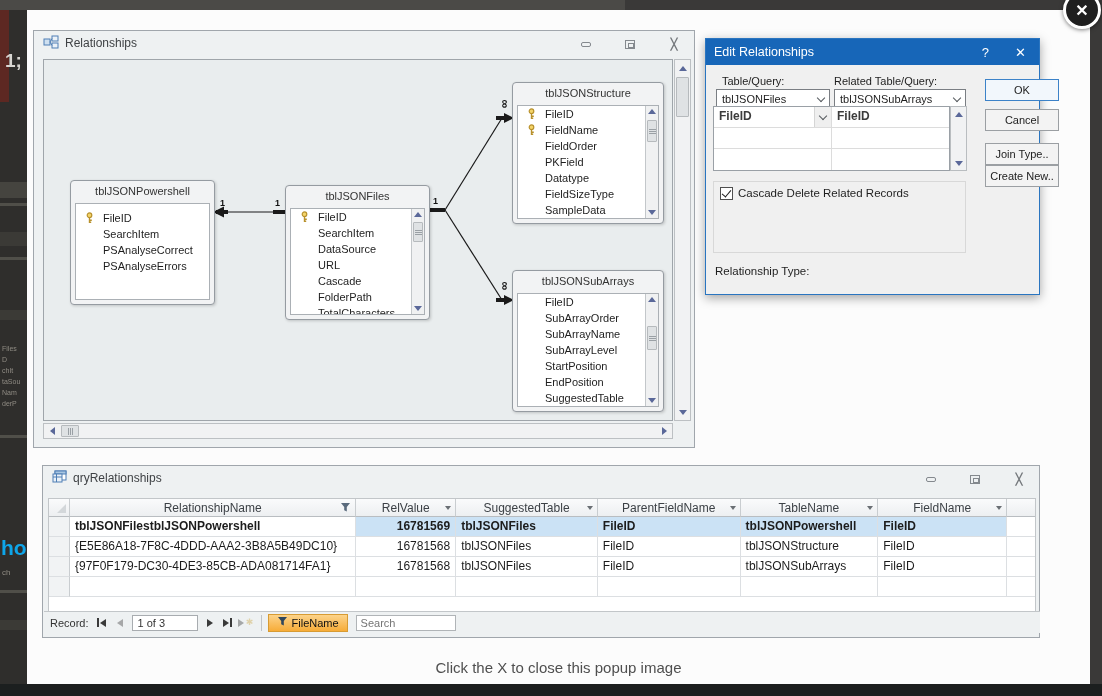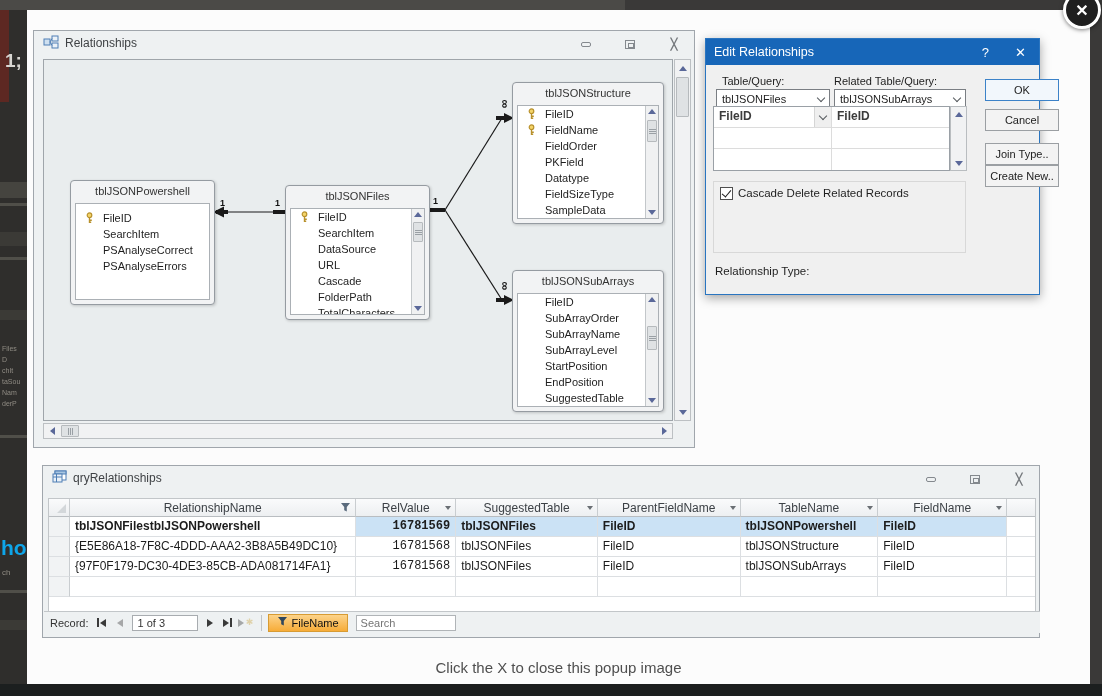--- a/index.html
+++ b/index.html
@@ -108,7 +108,7 @@
   .selcell { background:#f1f3f4; border-right:1px solid #c9cdd0; border-bottom:1px solid #dcdfe2; height:20px; }
   .row-sel .dcell { background:#cbe2f5; font-weight:bold; }
   .row-sel .dcell.focus { background:#ffffff; }
-  .num { text-align:right;font-family:Liberation Mono, monospace; }
+  .num { text-align:right; }
   .navbar { position:absolute; left:1px; bottom:4px; height:22px; width:996px; background:#eef1f2; border-top:1px solid #c2c6c9;
             display:flex; align-items:center; font-size:11px; color:#333; }
   .nav-btn { width:18px; height:16px; display:flex; align-items:center; justify-content:center; gap:1px; cursor:pointer; }

